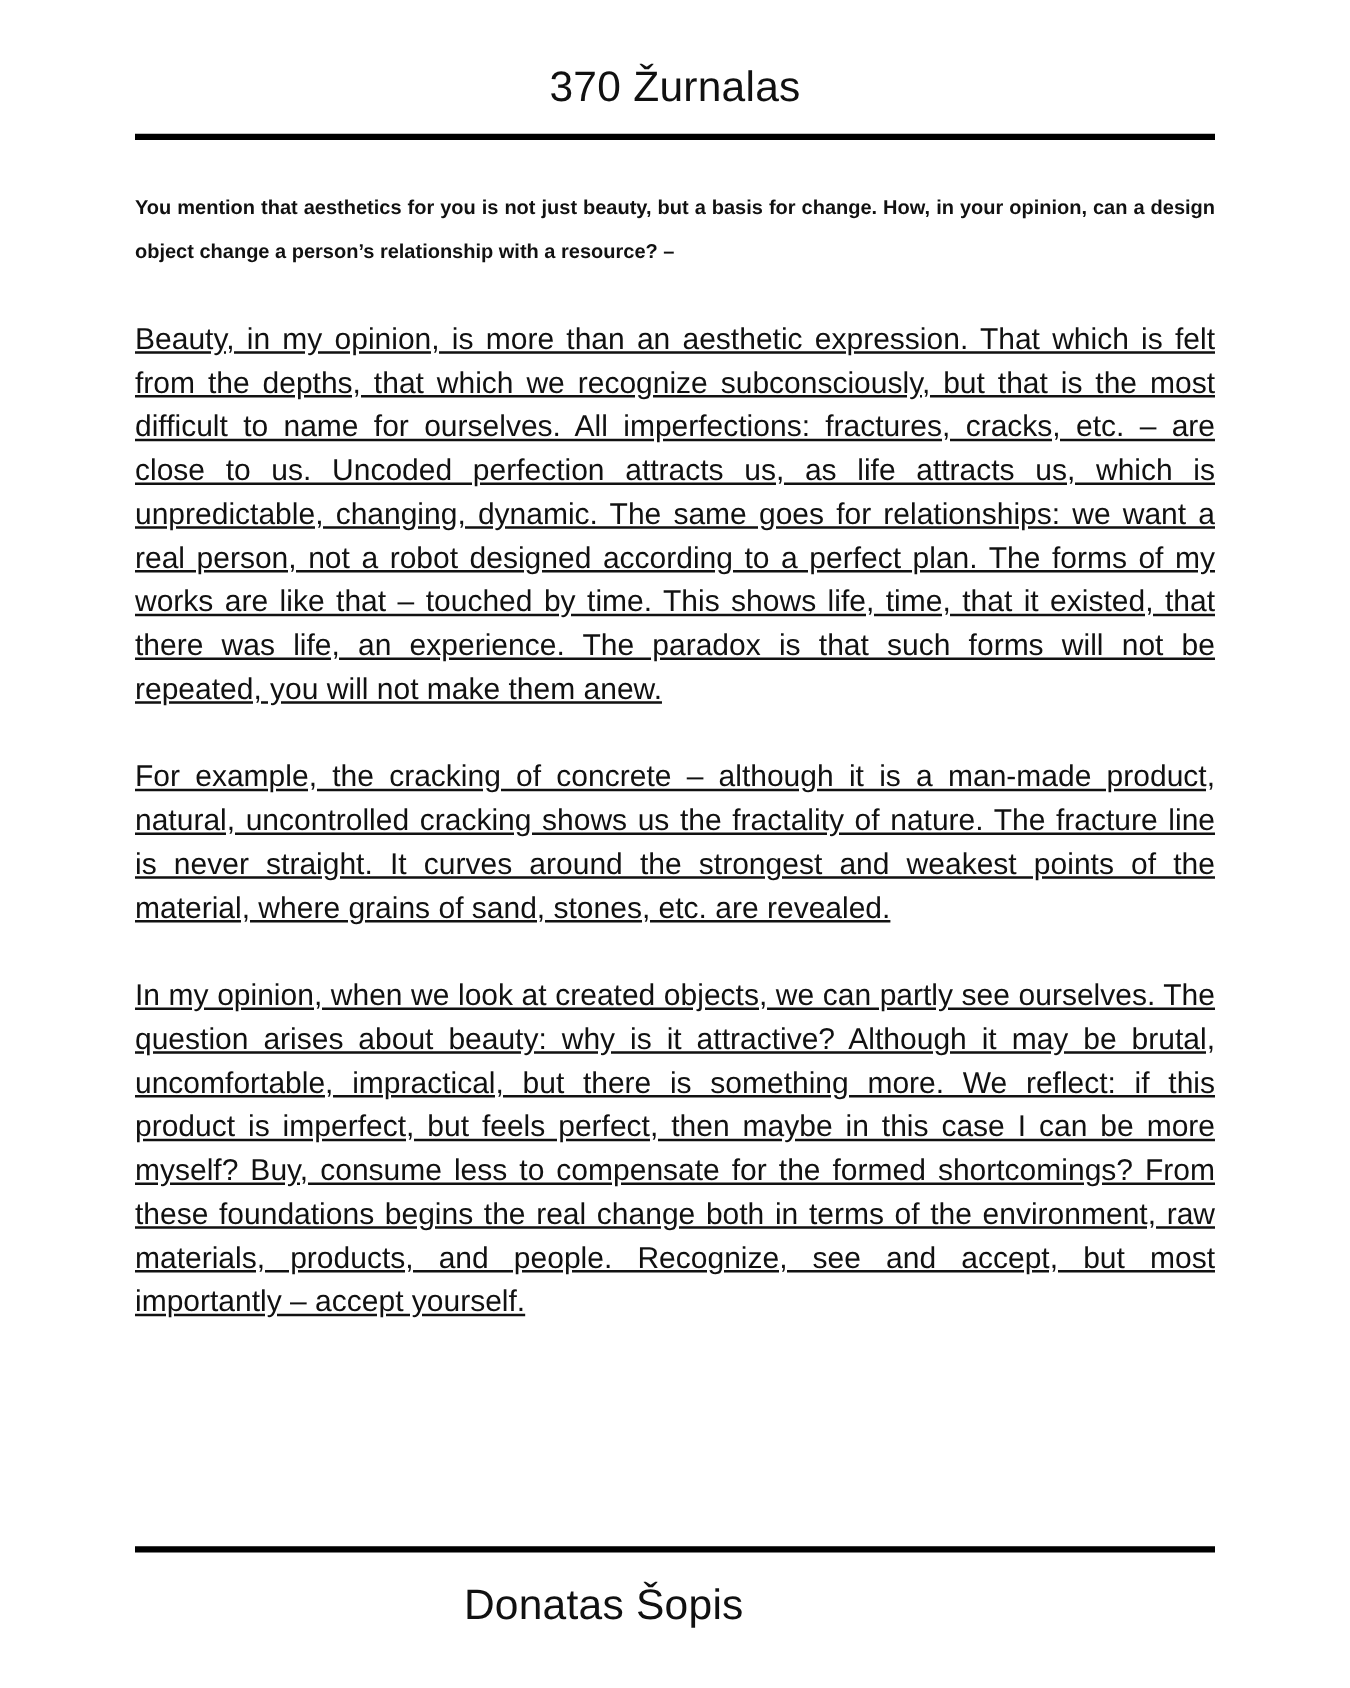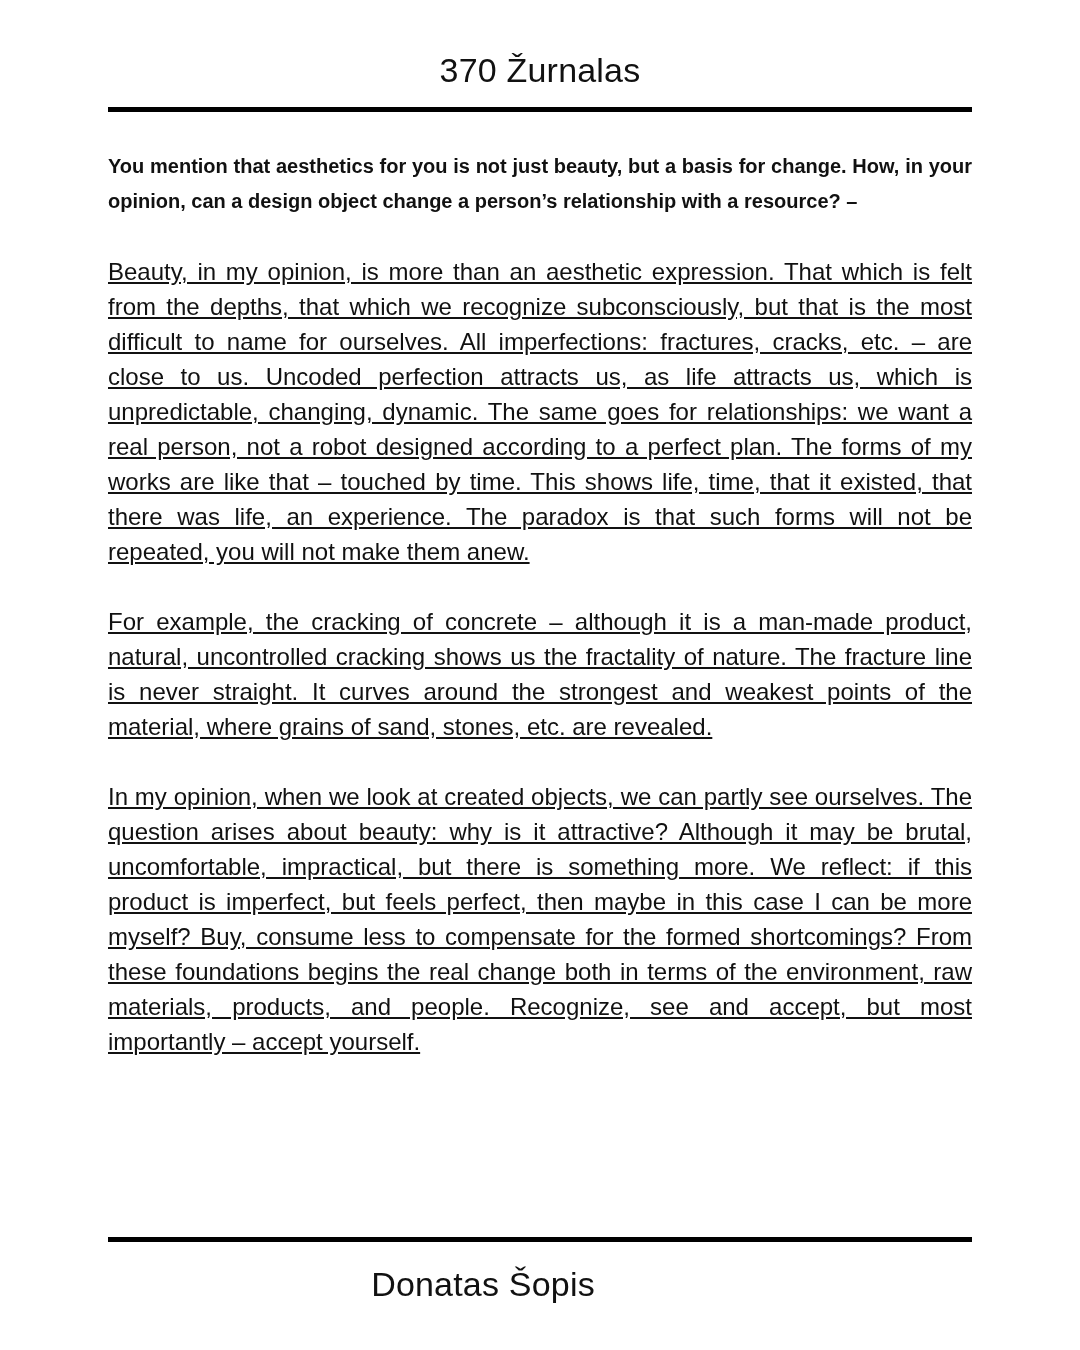--- a/index.html
+++ b/index.html
@@ -44,7 +44,7 @@
     .question {
       margin: 0 0 35px 0;
       font-weight: bold;
-      font-size: 20px;
+      font-size: 16px;
       line-height: 35px;
       text-align: justify;
     }

